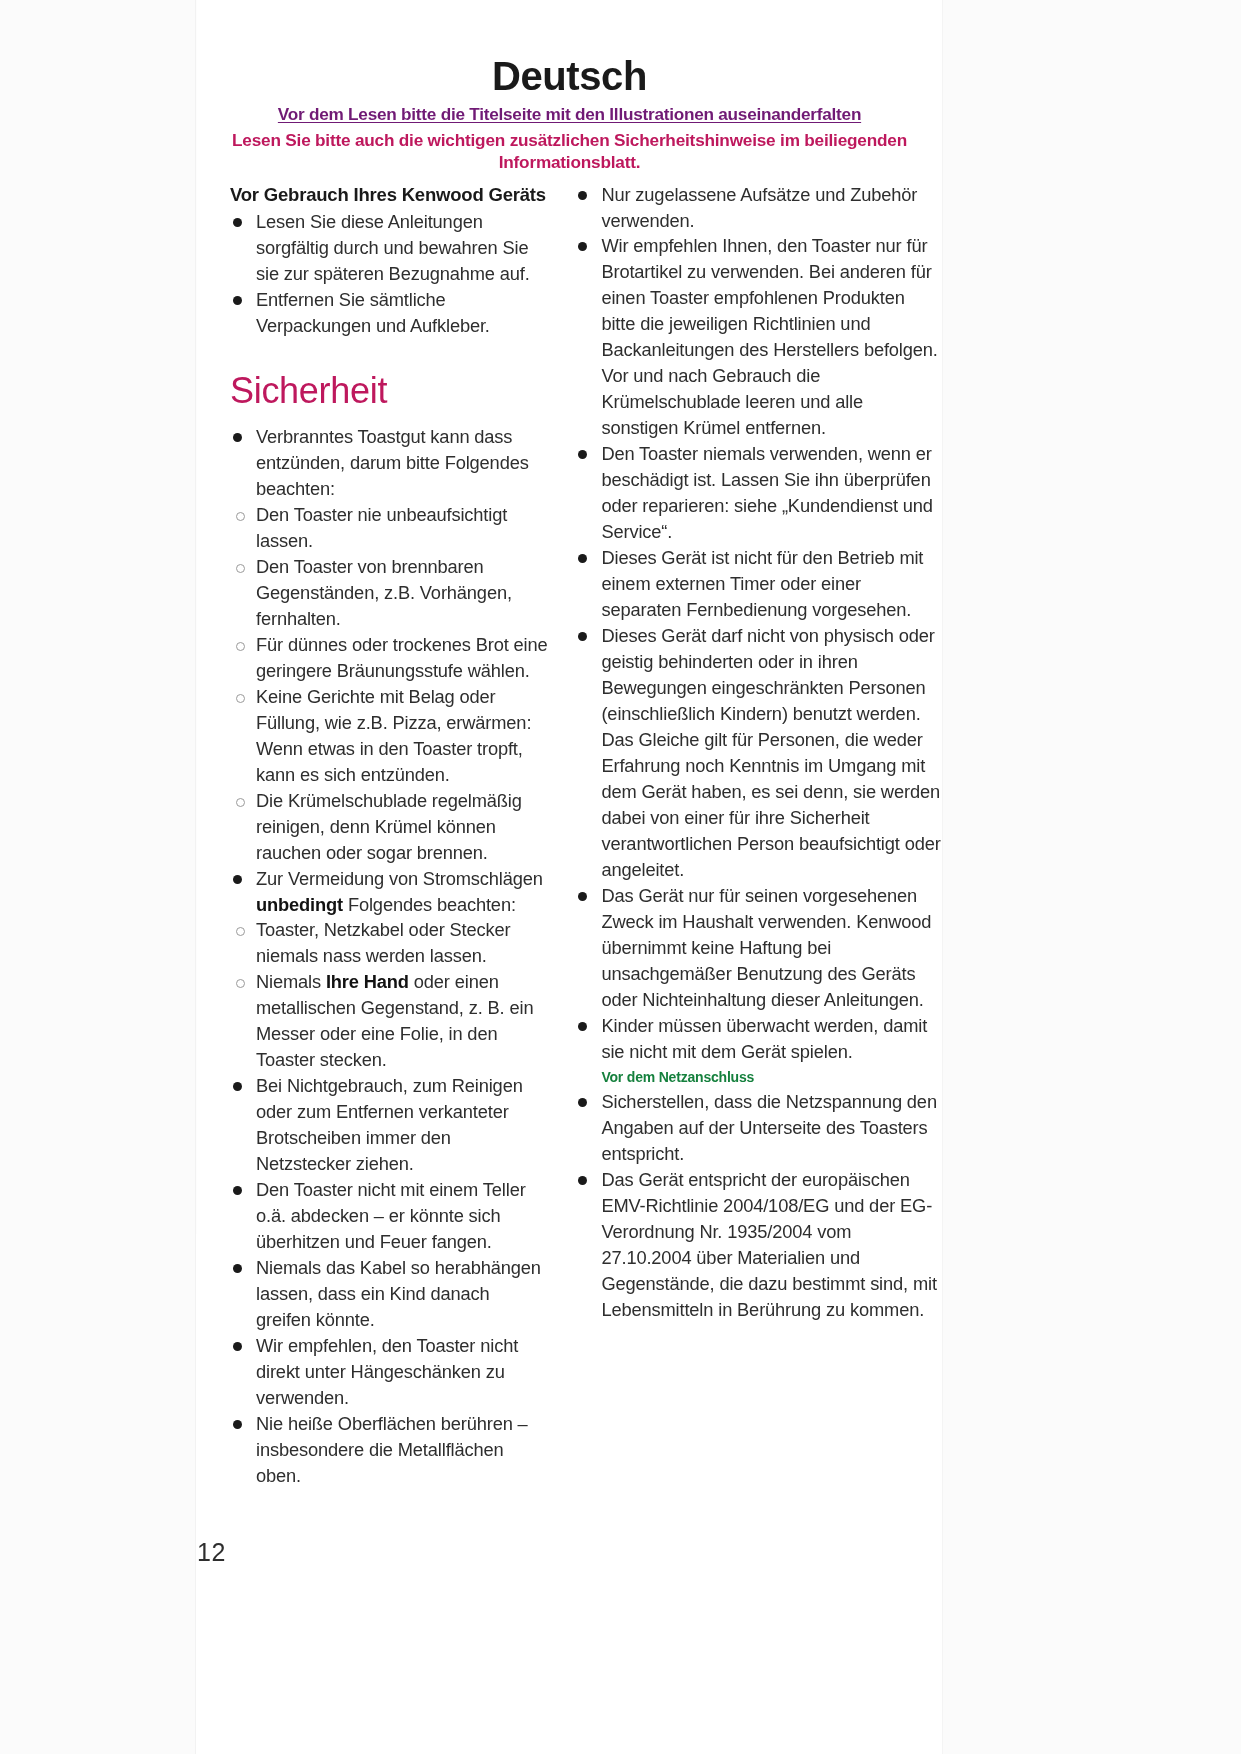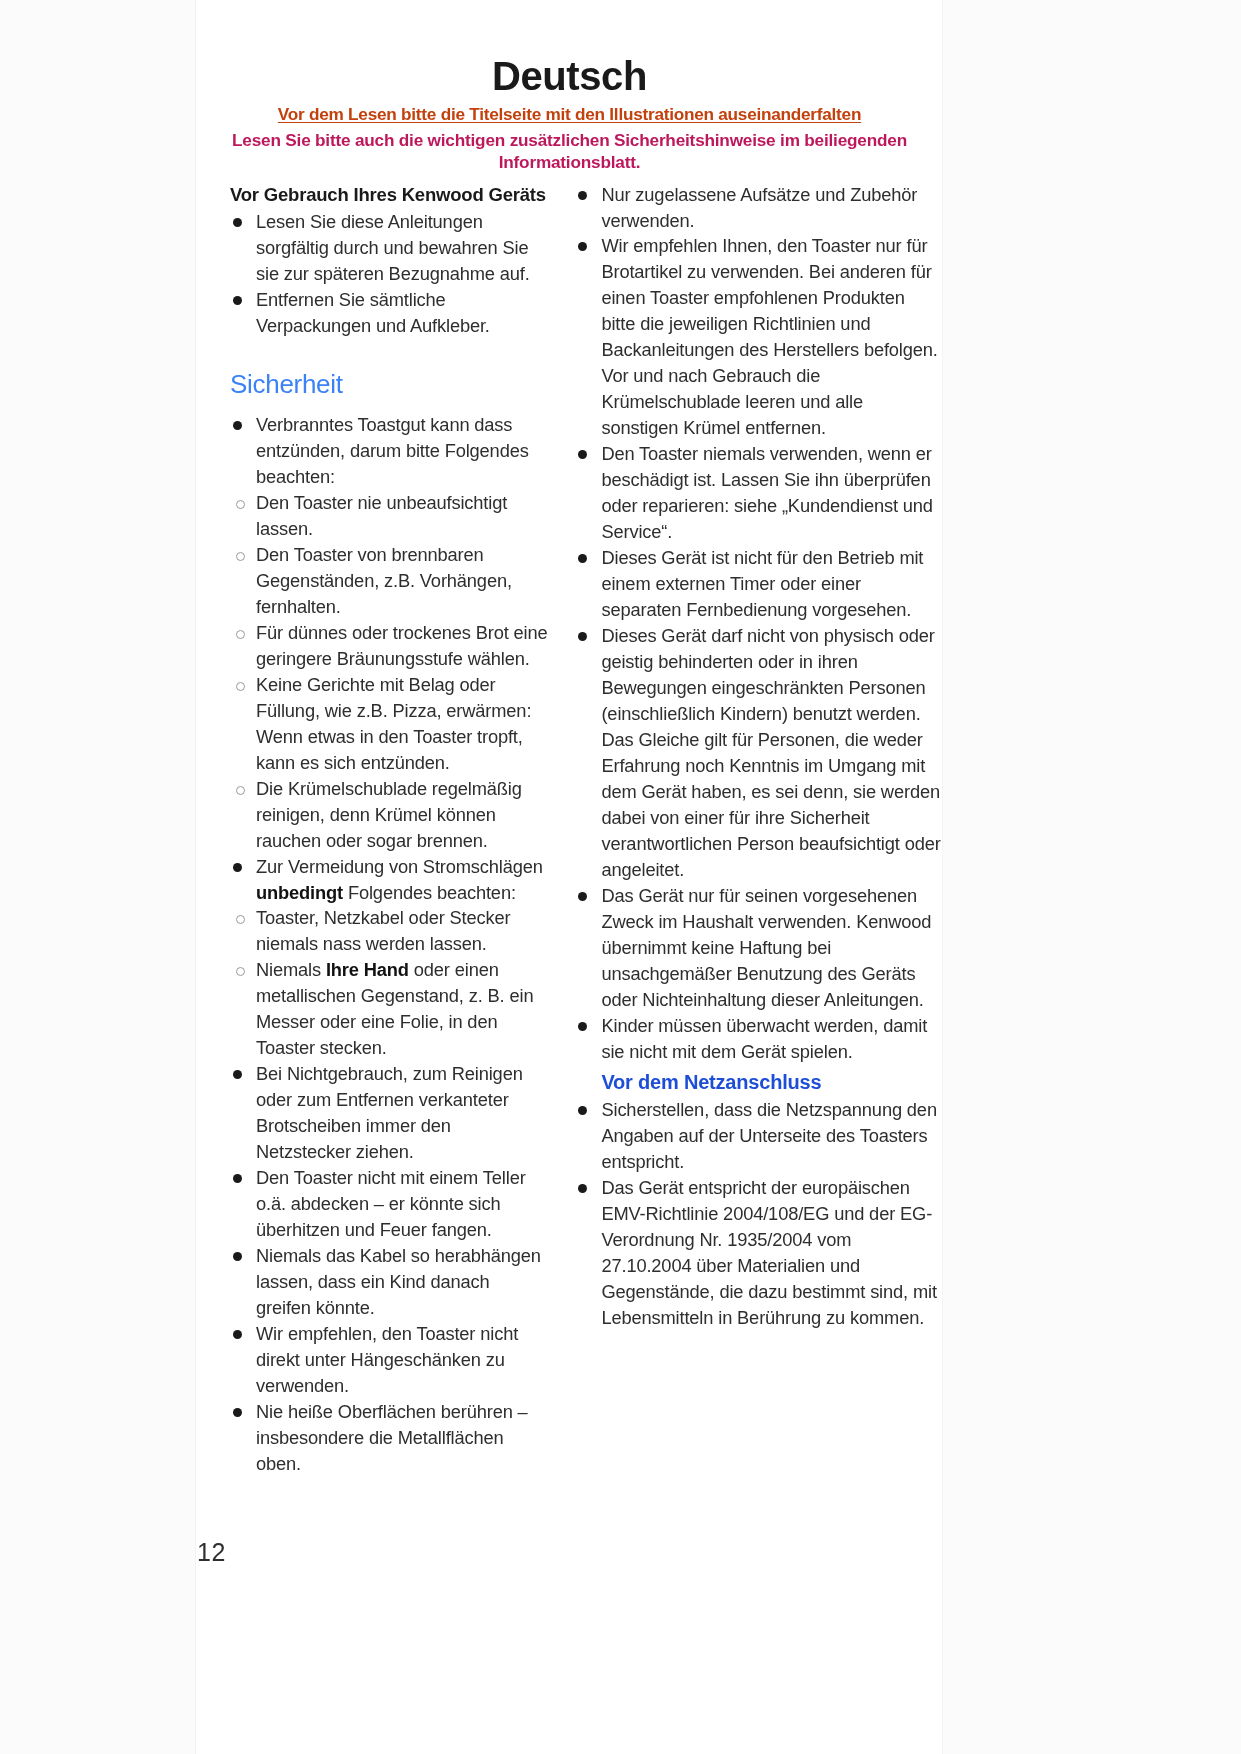--- a/index.html
+++ b/index.html
@@ -73,7 +73,7 @@
     text-underline-offset: 2px;
     margin: 0 0 3px 0;
     padding: 0 6px;
-    color: #c2410c;
+    color: #701a75;
   }
 
   .header-line {

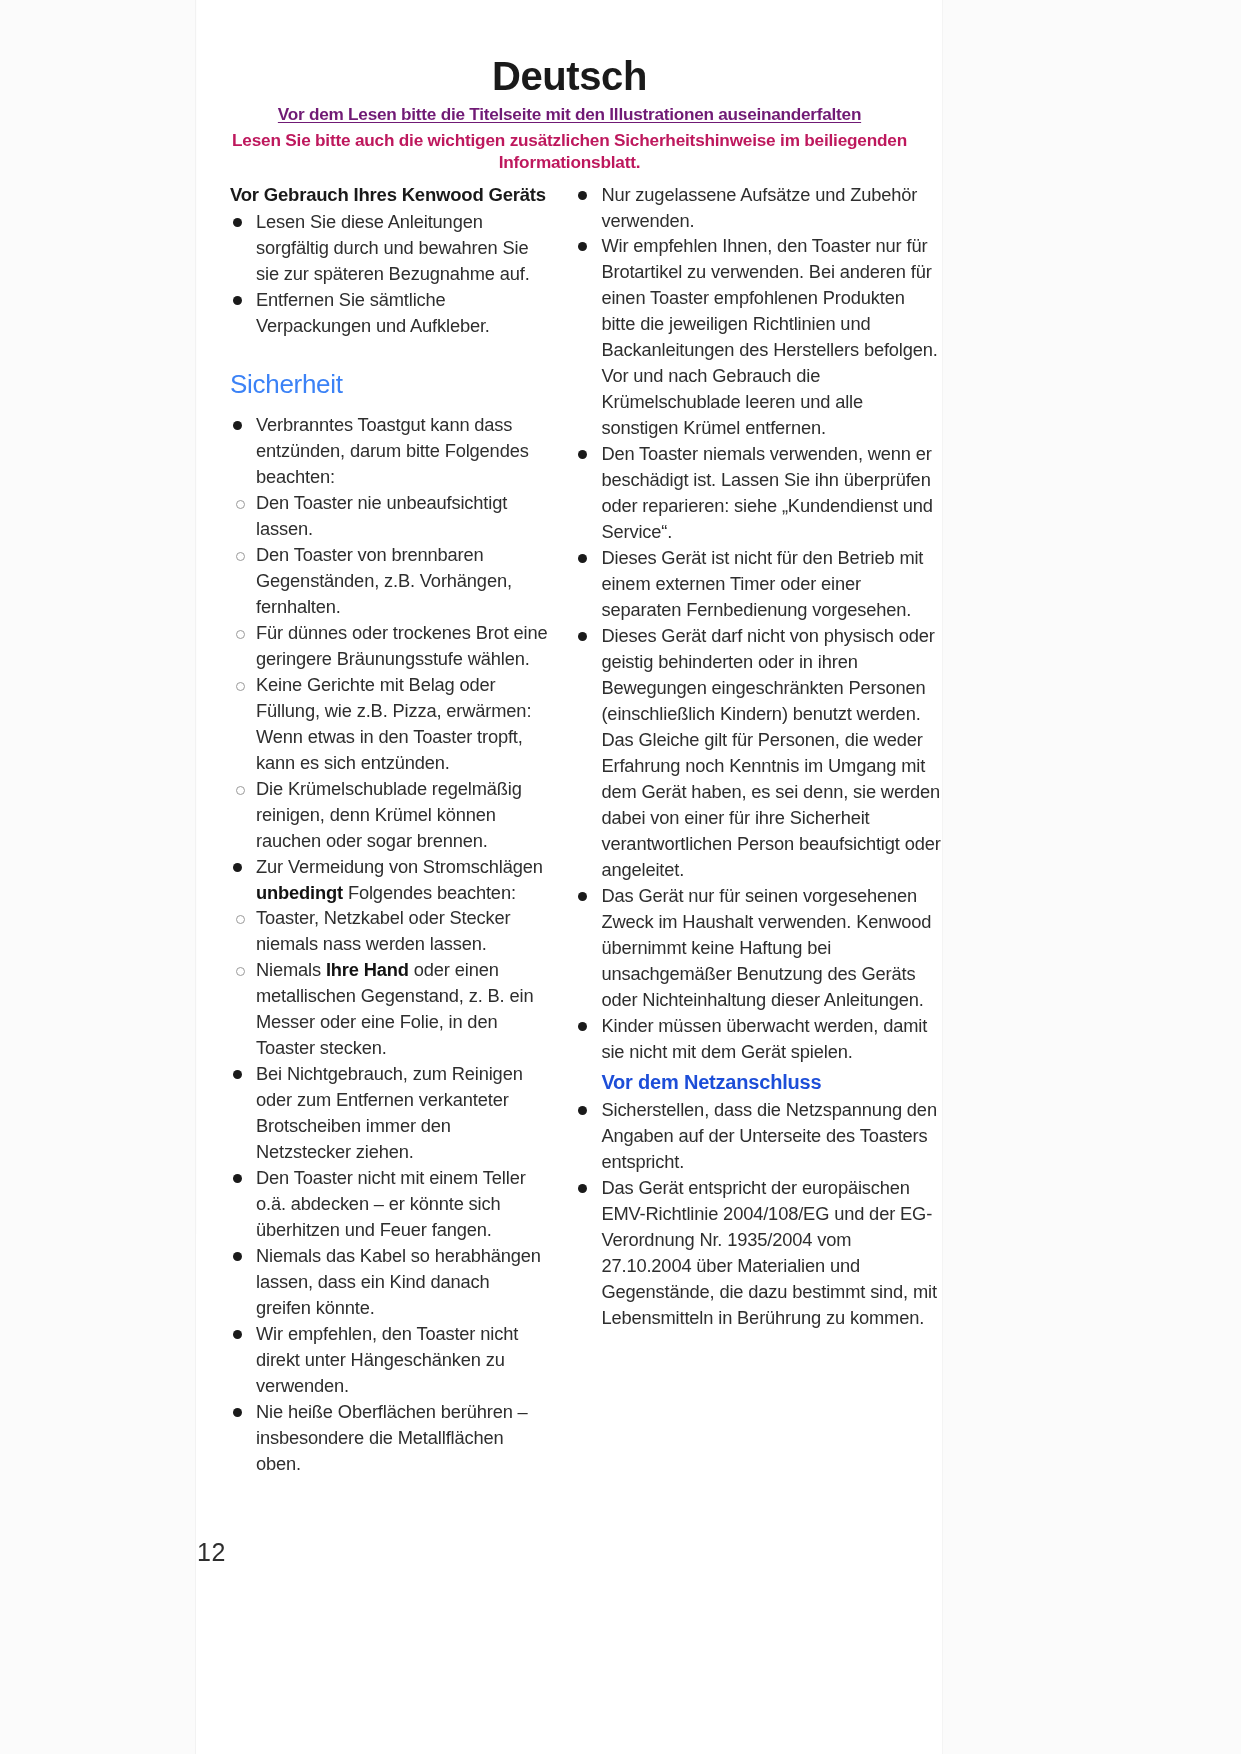--- a/index.html
+++ b/index.html
@@ -110,12 +110,12 @@
   }
 
   .section-title {
-    font-size: 26px;
+    font-size: 36px;
     font-weight: 400;
     line-height: 1.2;
     letter-spacing: -0.3px;
     margin: 30px 0 12px 0;
-    color: #3b82f6;
+    color: #be185d;
   }
 
   ul.list {

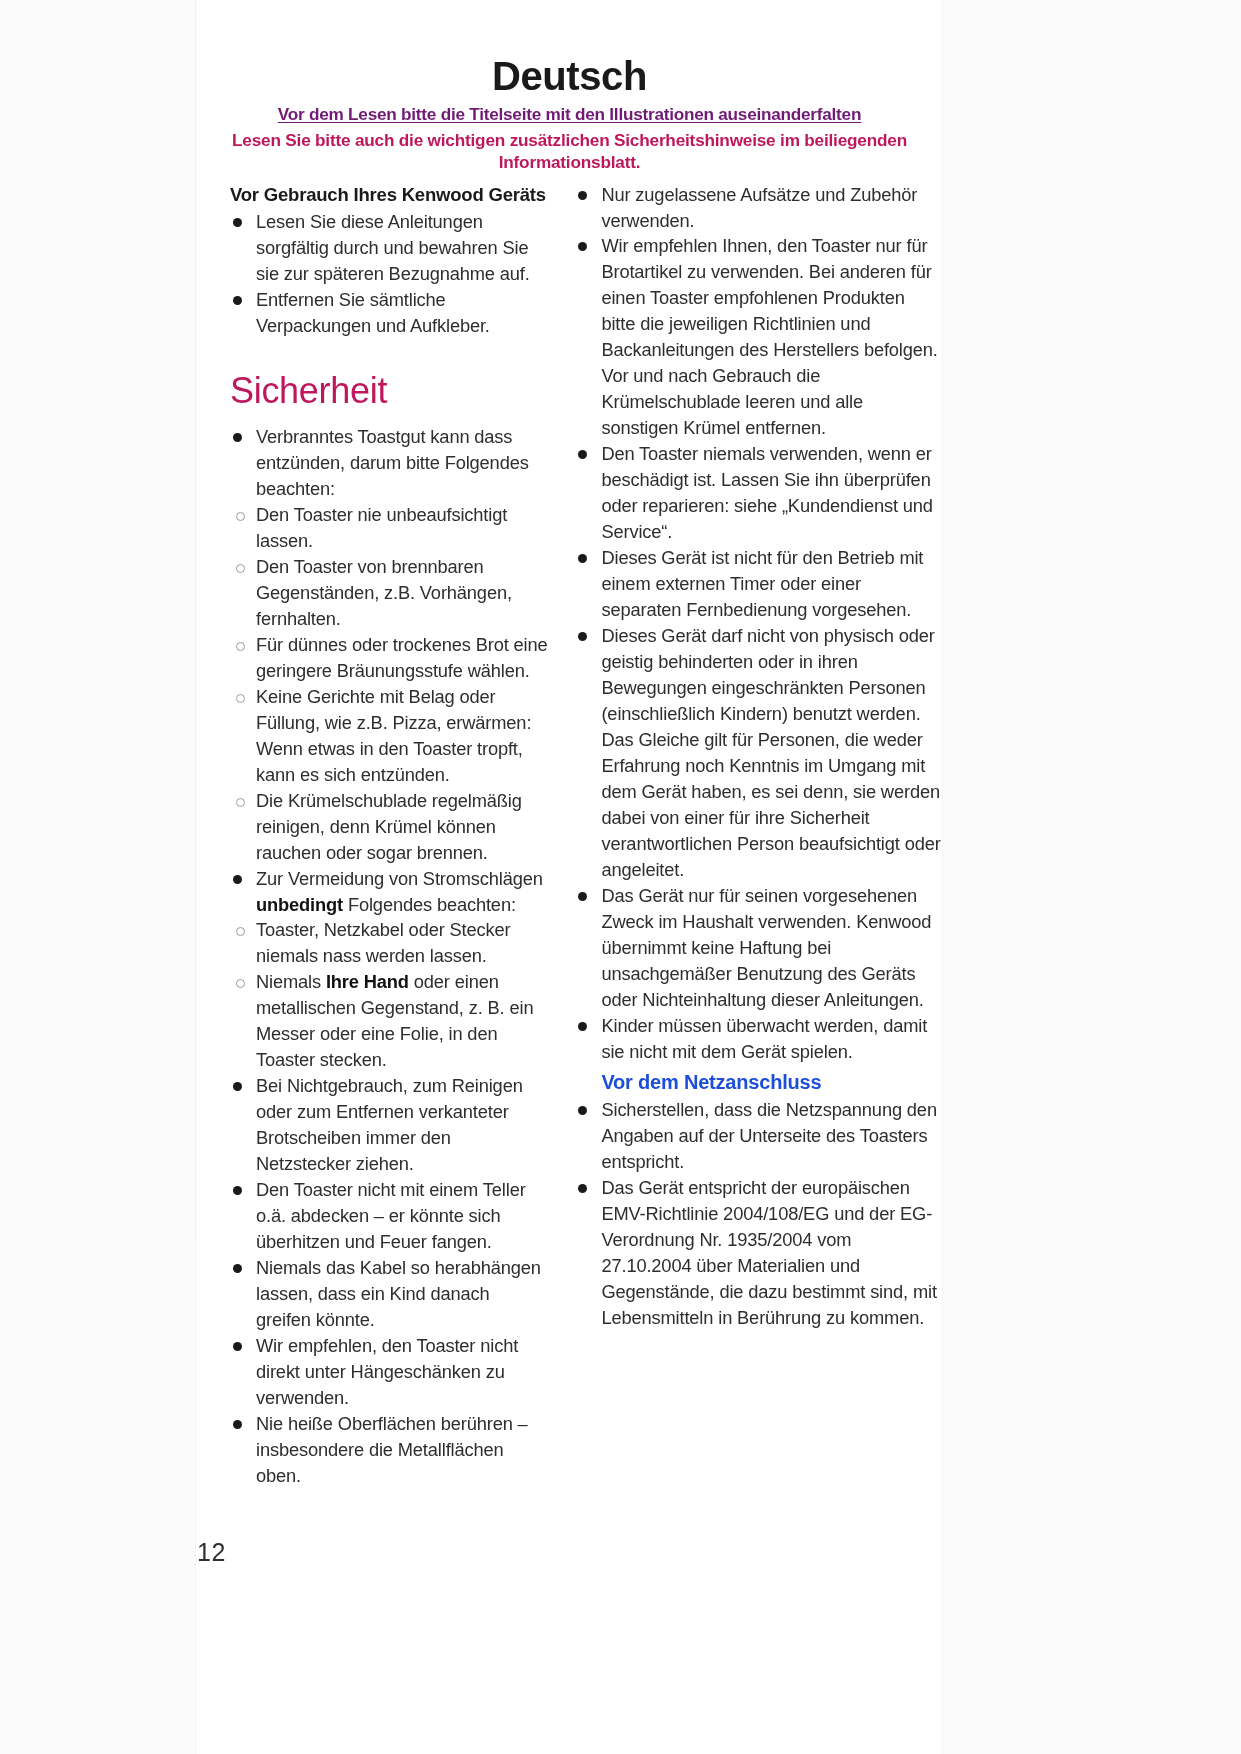--- a/index.html
+++ b/index.html
@@ -167,11 +167,11 @@
   }
 
   .inline-head {
-    font-size: 20px;
+    font-size: 14px;
     font-weight: bold;
     line-height: 1.4;
     letter-spacing: -0.2px;
-    color: #1d4ed8;
+    color: #15803d;
     margin: 4px 0 1px 0;
     padding-left: 26px;
   }

